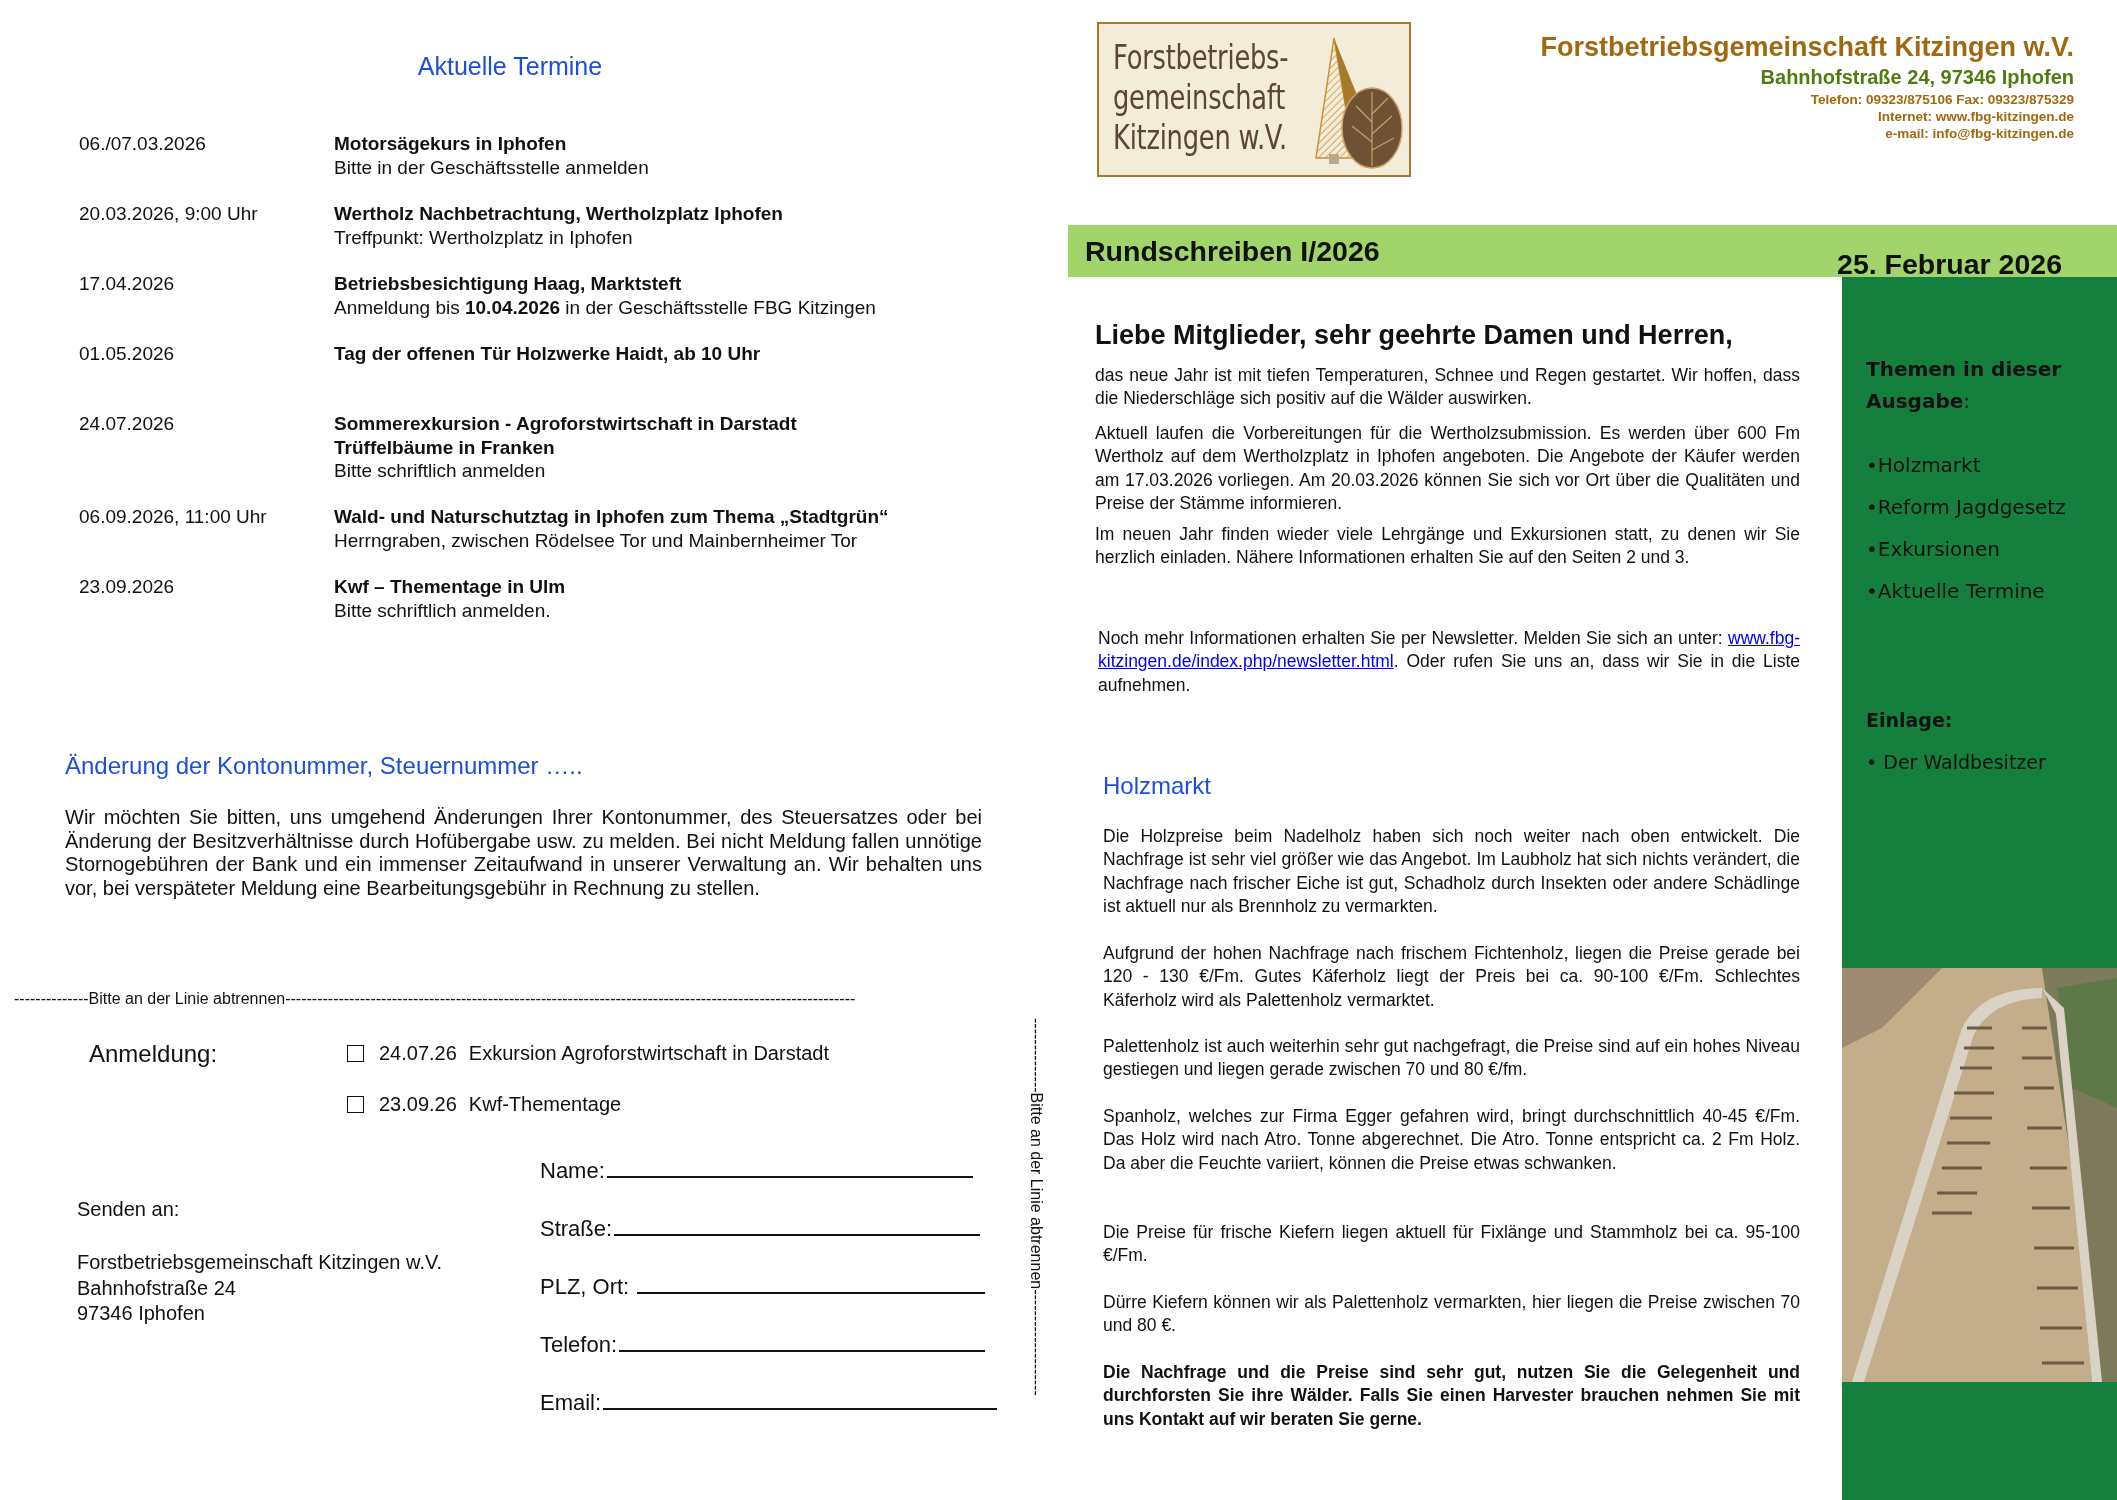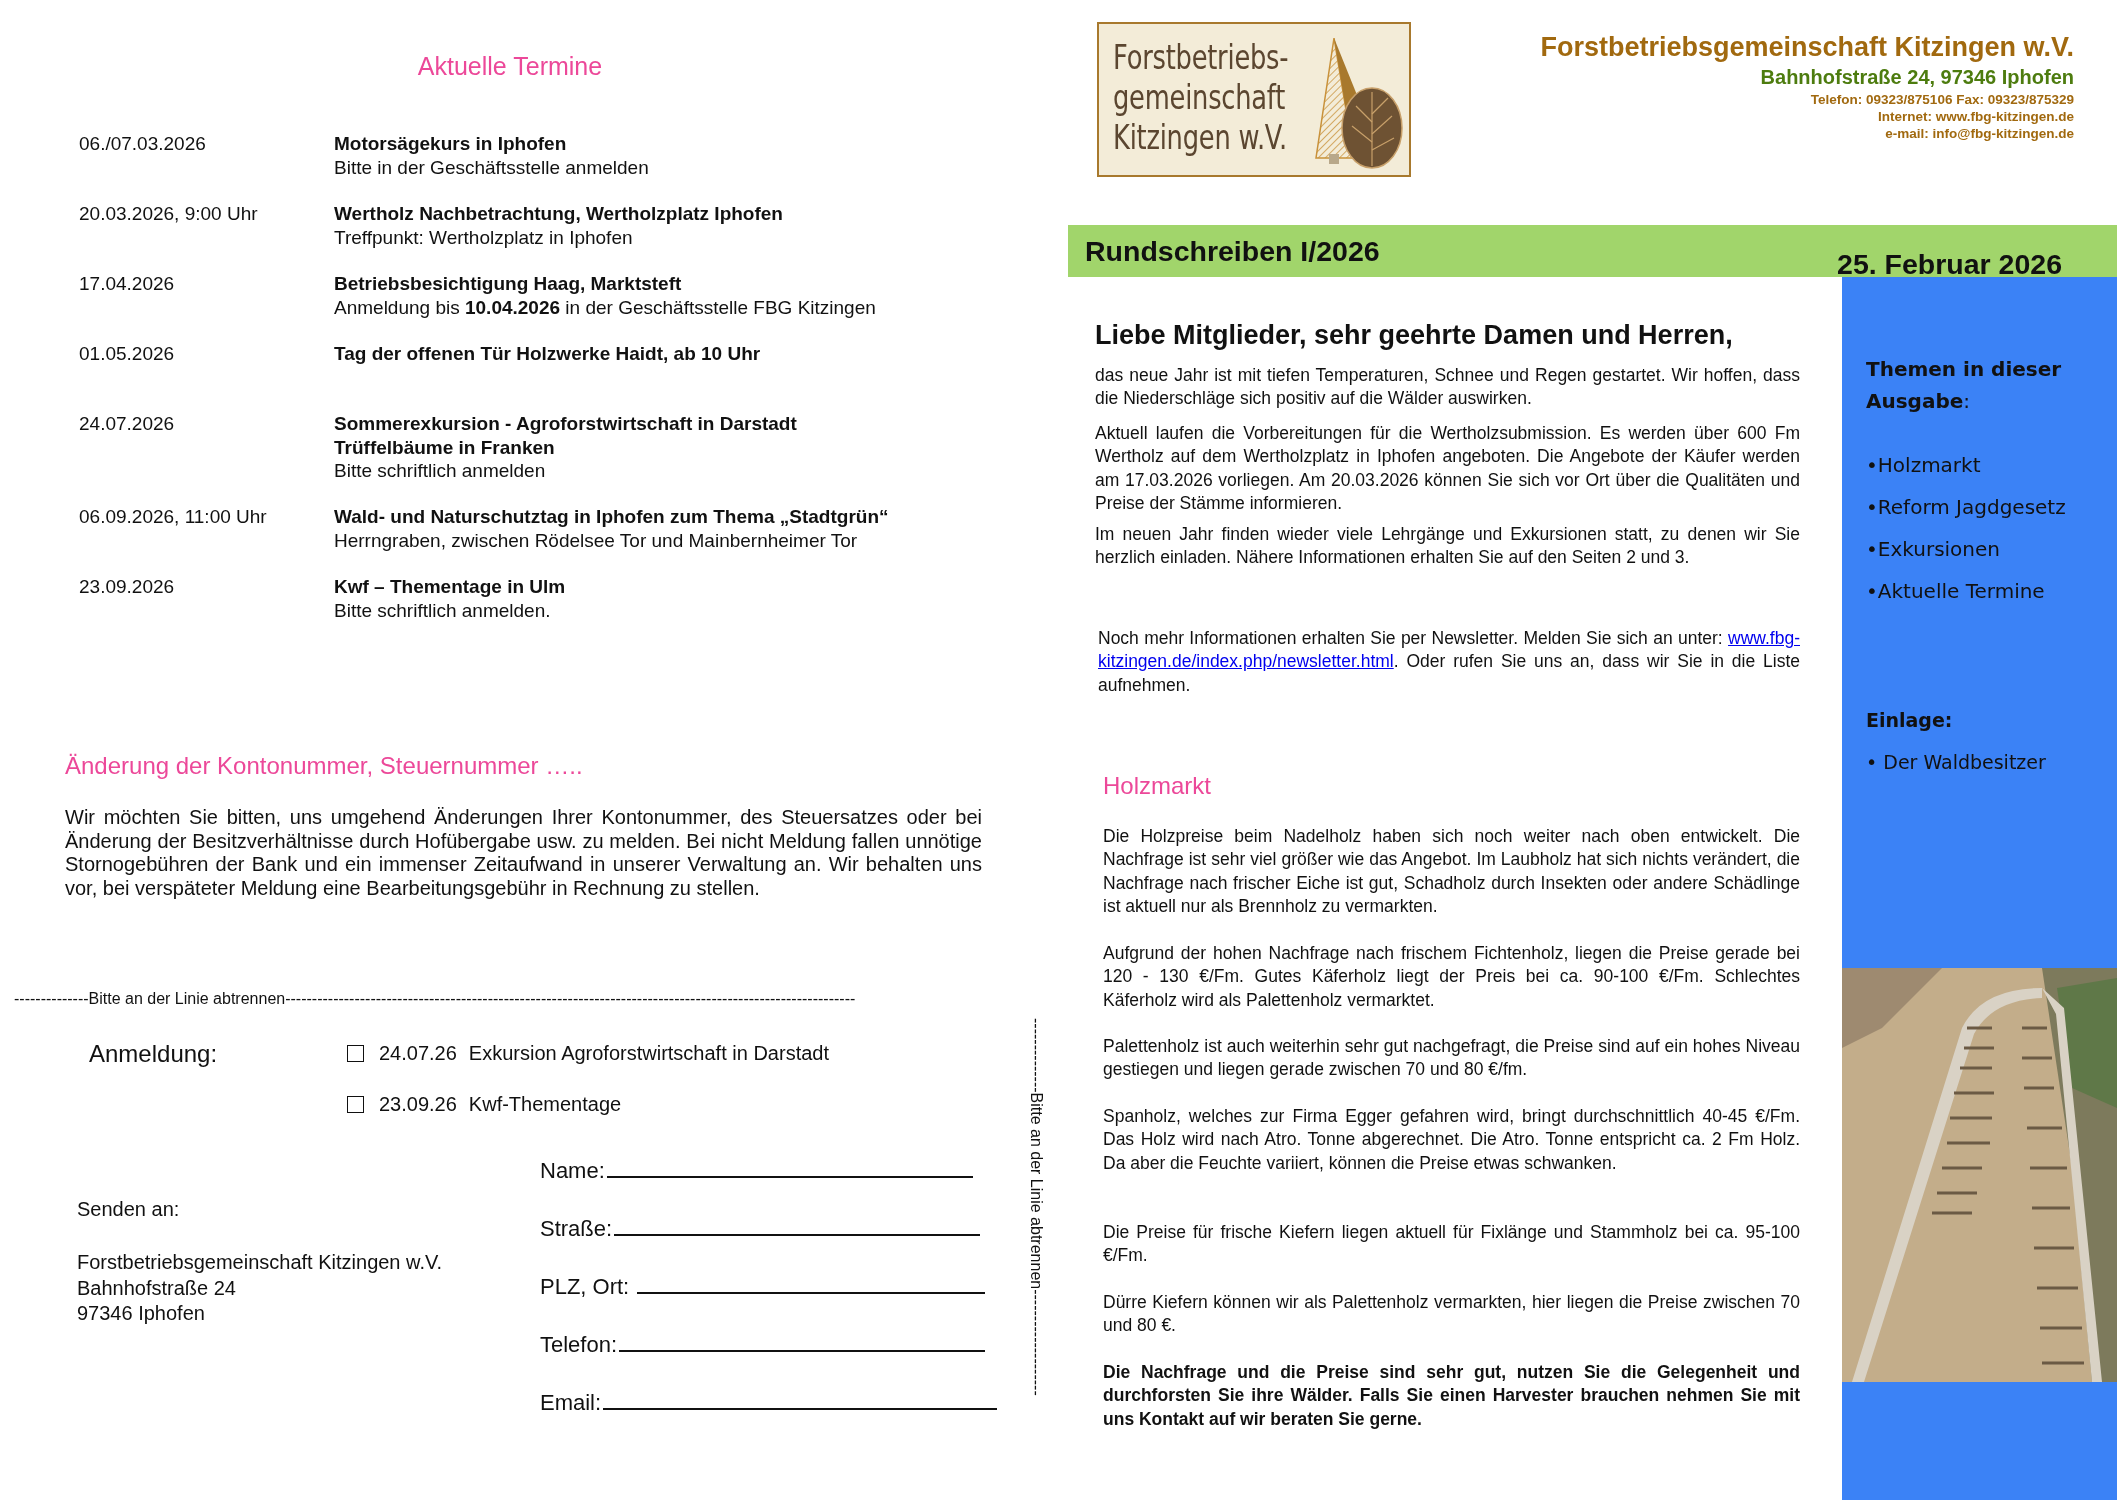--- a/index.html
+++ b/index.html
@@ -8,7 +8,7 @@
   .abs { position:absolute; }
 
   
-  .green-head { color:#ec4899; font-family:"Liberation Sans", sans-serif; }
+  .green-head { color:#1d4ed8; font-family:"Liberation Sans", sans-serif; }
   #termine-title { left:0; width:1020px; top:52px; text-align:center; font-size:25px; }
   .termin { position:absolute; left:79px; width:940px; font-size:19px; line-height:23.5px; }
   .termin .date { position:absolute; left:0; top:0; width:250px; }

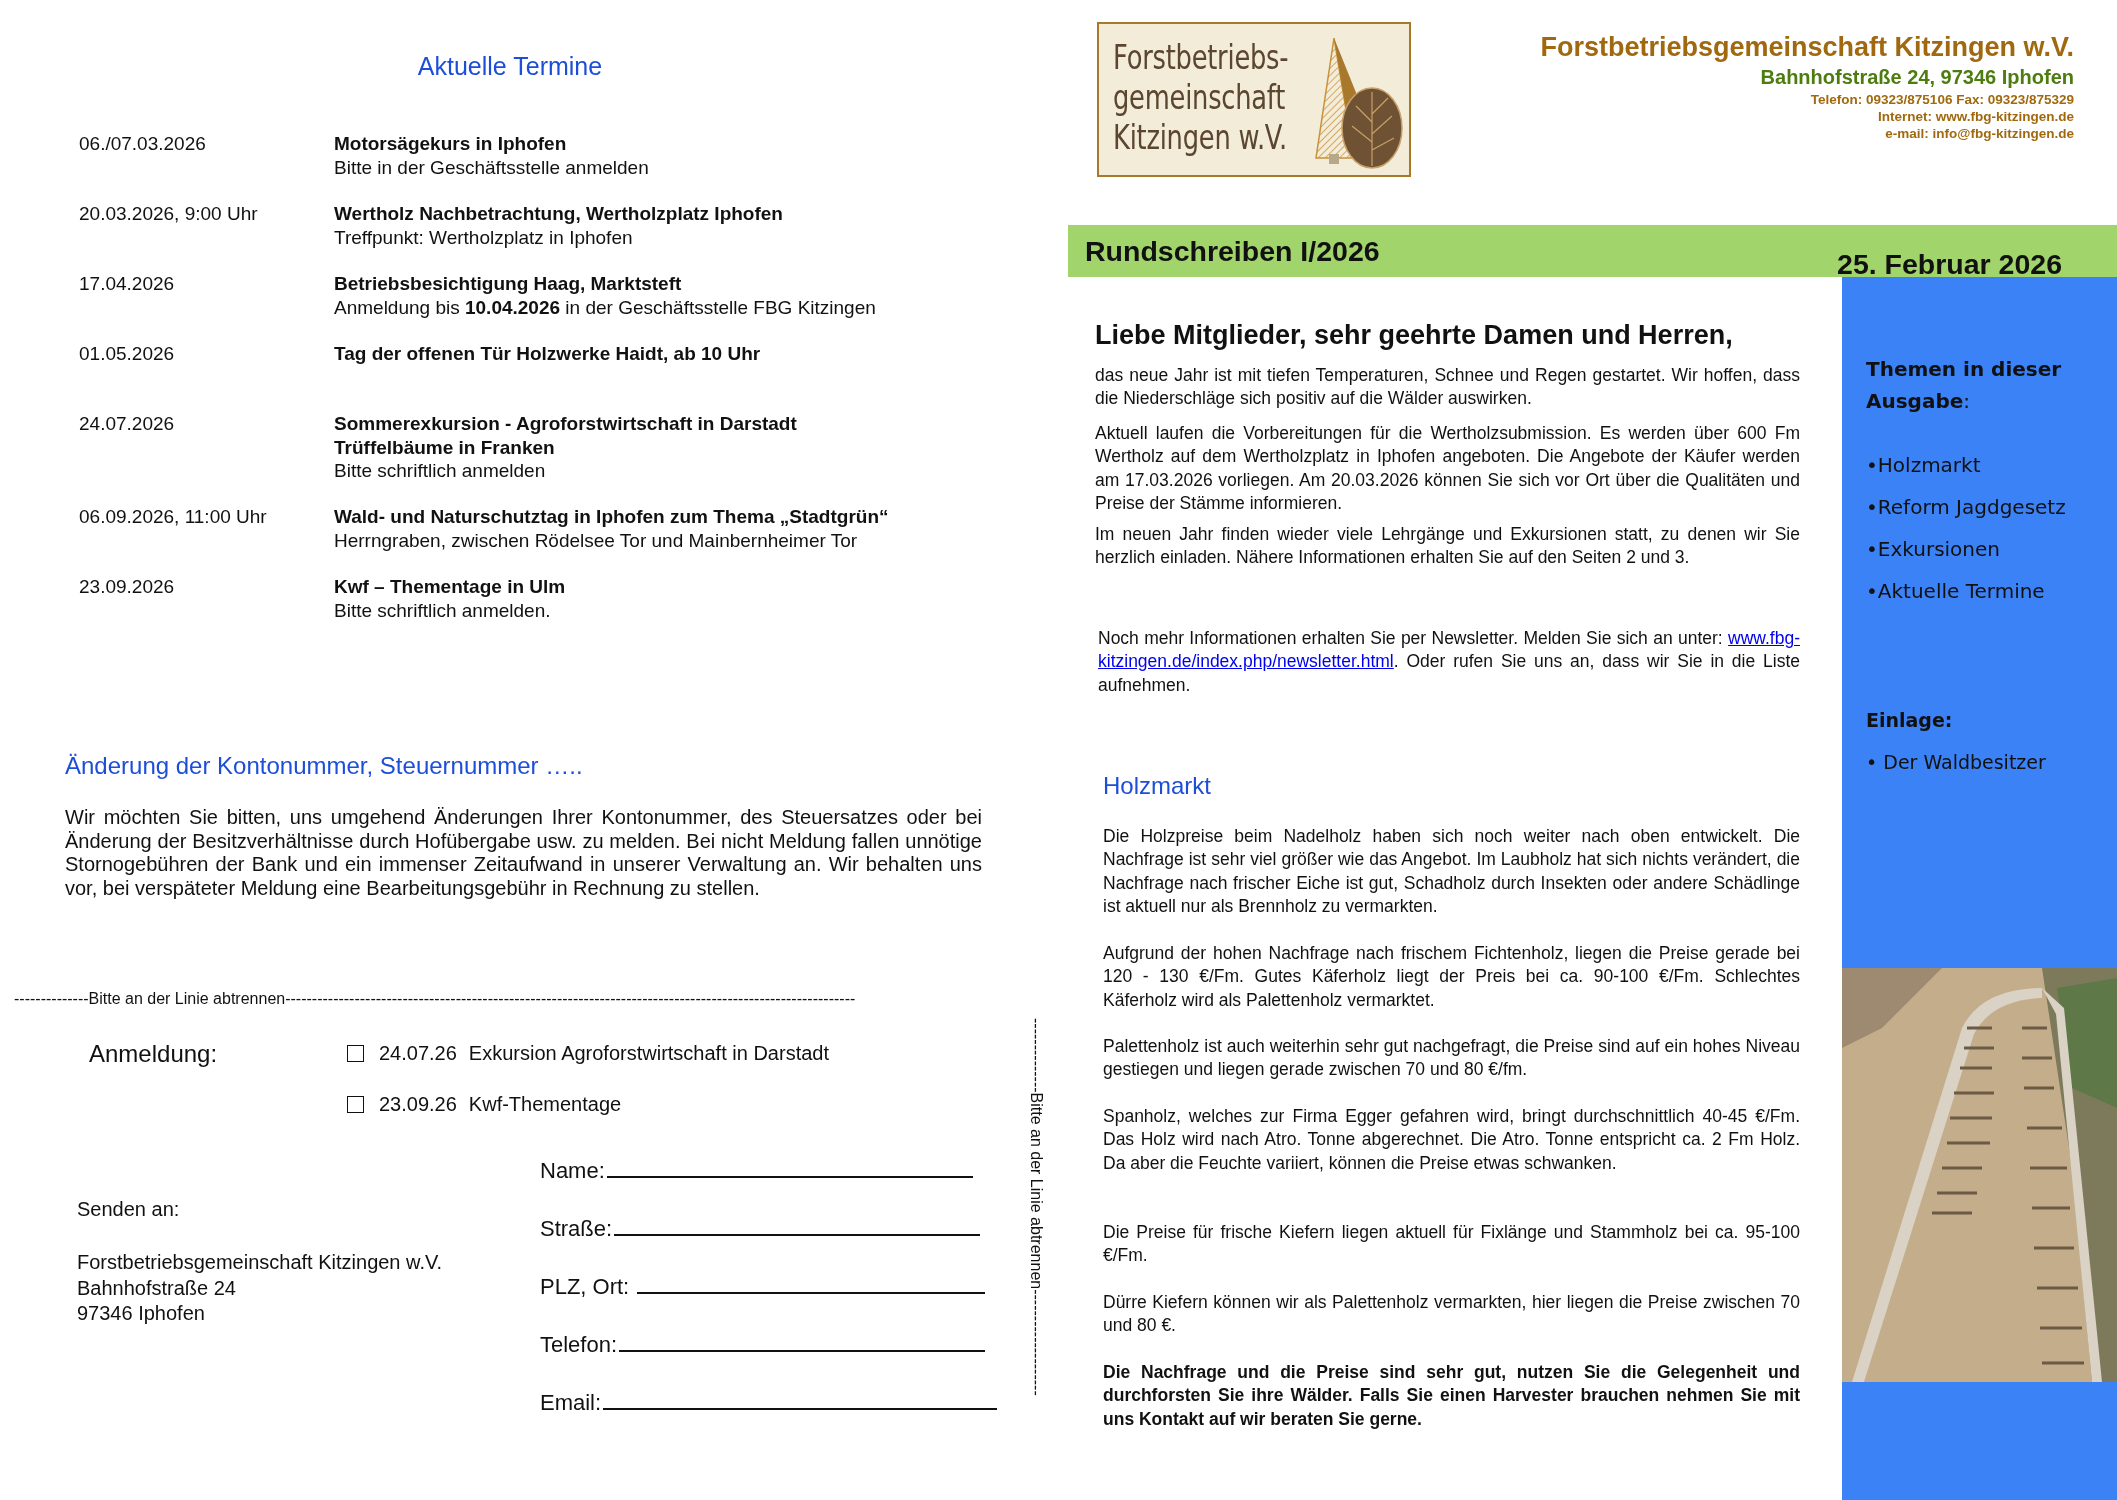--- a/index.html
+++ b/index.html
@@ -49,7 +49,7 @@
   #green-bar .t1 { position:absolute; left:17px; top:10px; font-size:28.5px; font-weight:bold; }
   #green-bar .t2 { position:absolute; right:55px; top:10px; font-size:28.5px; font-weight:bold;margin-top:13px; }
 
-  #sidebar { left:1842px; top:277px; width:275px; height:1223px; background:#3b82f6; }
+  #sidebar { left:1842px; top:277px; width:275px; height:1223px; background:#15803d; }
   #sidebar .s-head { position:absolute; left:24px; top:76px; font-family:"DejaVu Sans", sans-serif; font-size:20px; line-height:32px; font-weight:bold; }
   #sidebar .s-head .colon { font-weight:normal; }
   #sidebar .s-item { position:absolute; left:24px; font-family:"DejaVu Sans", sans-serif; font-size:20px; }

